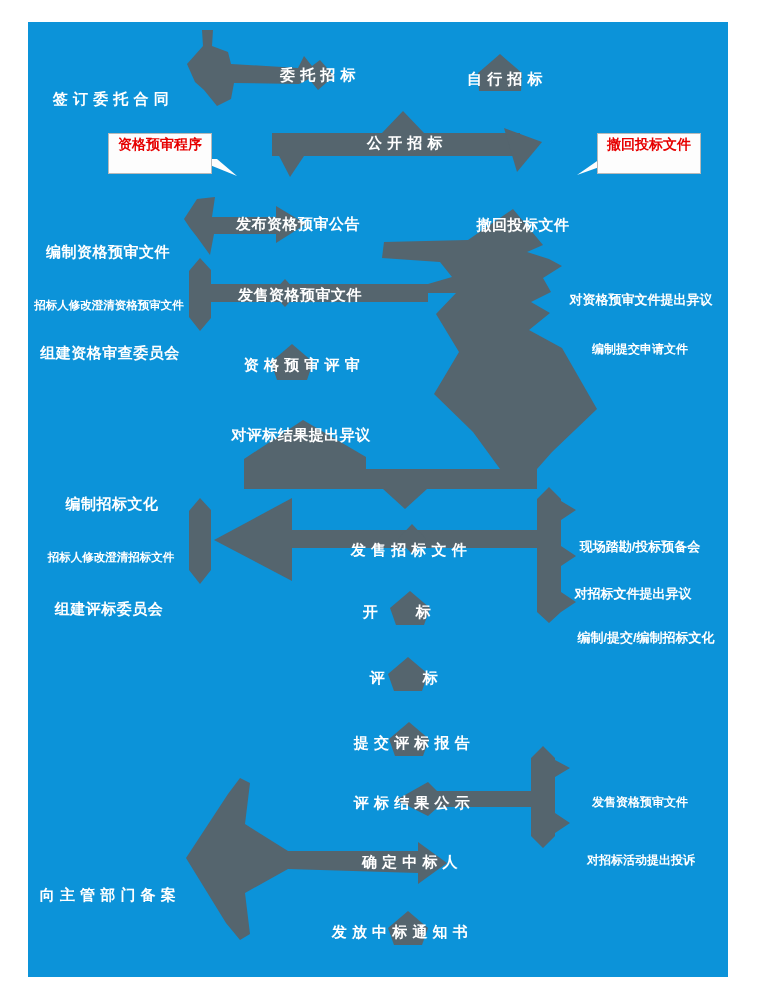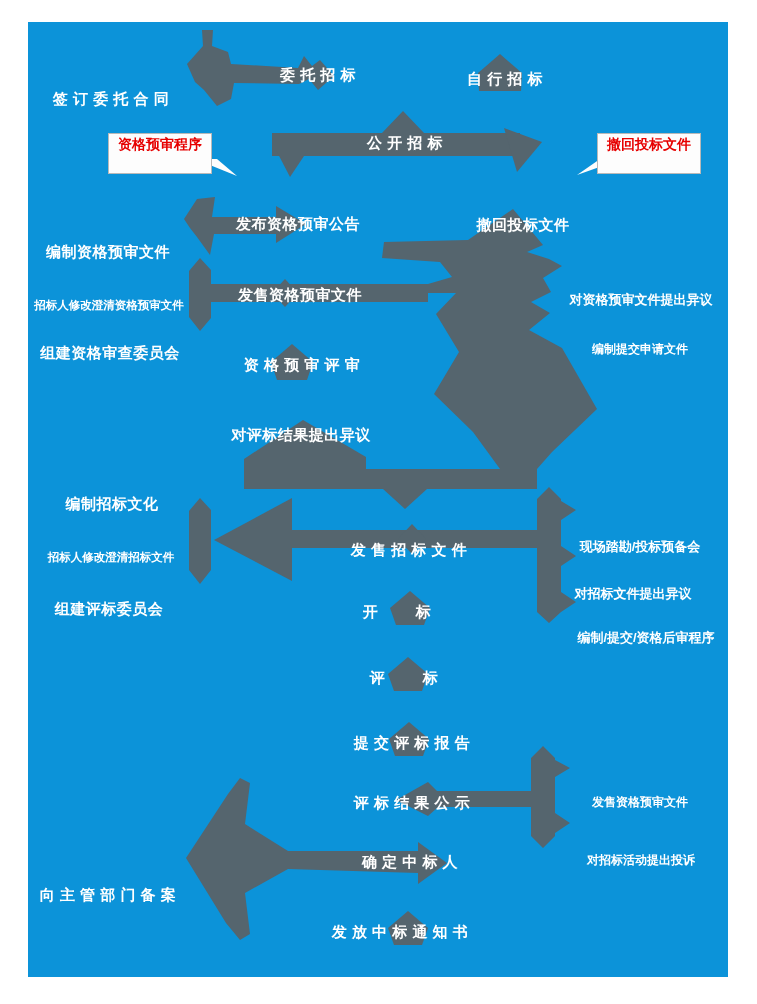--- a/index.html
+++ b/index.html
@@ -92,7 +92,7 @@
   <div class="n" style="left:409px;top:513px">发 售 招 标 文 件</div>
   <div class="n md" style="left:640px;top:510px">现场踏勘/投标预备会</div>
   <div class="n md" style="left:633px;top:557px">对招标文件提出异议</div>
-  <div class="n md" style="left:646px;top:601px">编制/提交/资格后审程序</div>
+  <div class="n md" style="left:646px;top:601px">编制/提交/编制招标文化</div>
   <div class="n" style="left:397px;top:575px">开        标</div>
   <div class="n" style="left:404px;top:641px">评        标</div>
   <div class="n" style="left:412px;top:706px">提 交 评 标 报 告</div>

